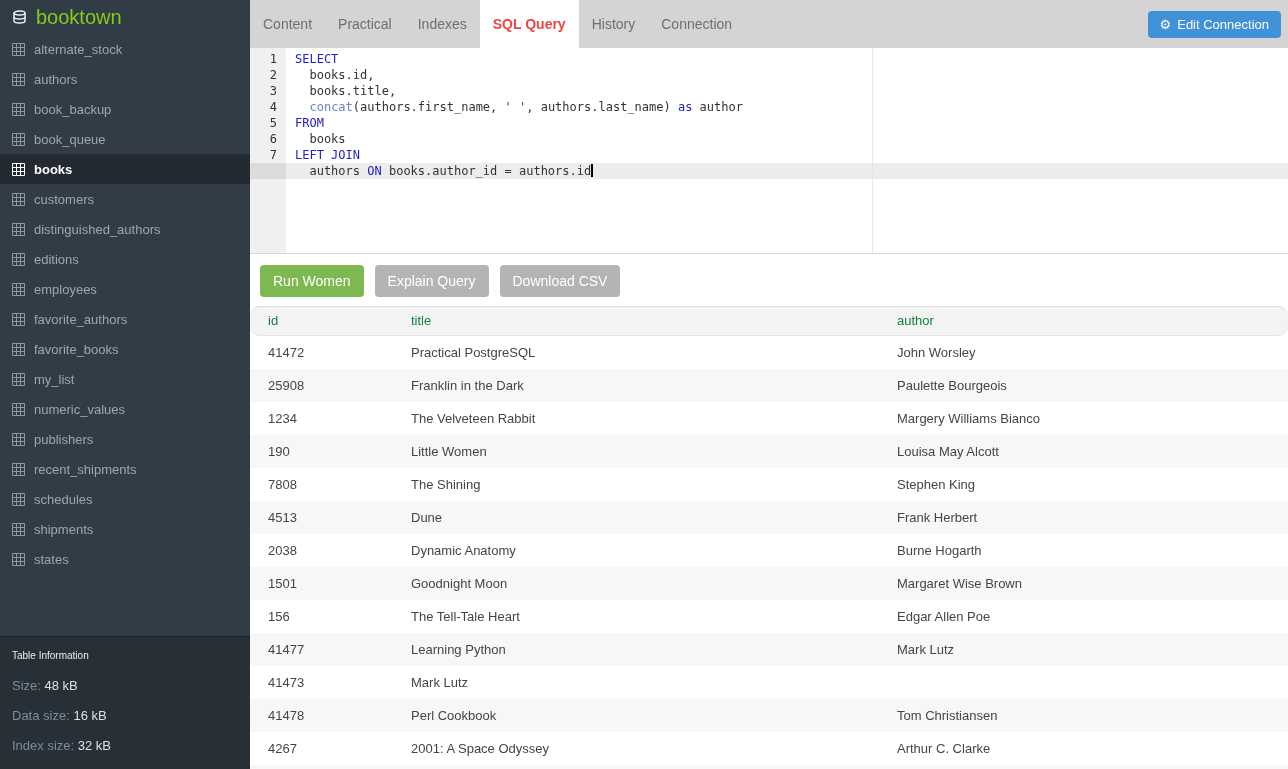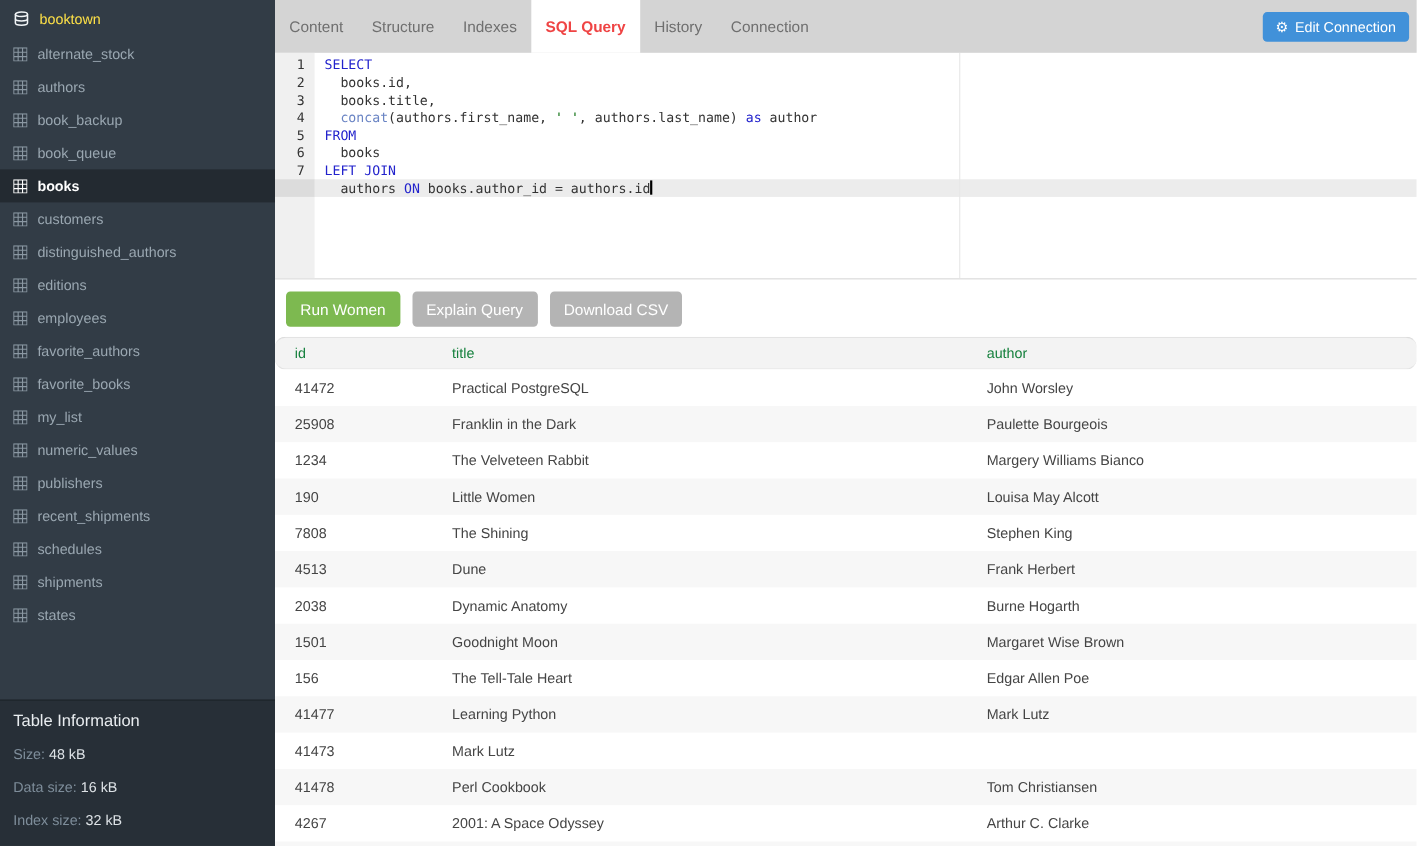--- a/index.html
+++ b/index.html
@@ -10,7 +10,7 @@
   .sidebar{position:absolute;left:0;top:0;width:250px;height:769px;
            background:#323c46;color:#9aa7b1;display:flex;flex-direction:column;}
   .db-header{height:34px;display:flex;align-items:center;padding-left:12px;
-             color:#fde047;font-size:13px;}
+             color:#84cc16;font-size:20px;}
   .db-header svg{margin-right:9px;flex:0 0 auto;}
   .table-list{flex:1 1 auto;overflow:hidden;}
   .side-item{height:30px;display:flex;align-items:center;padding-left:12px;

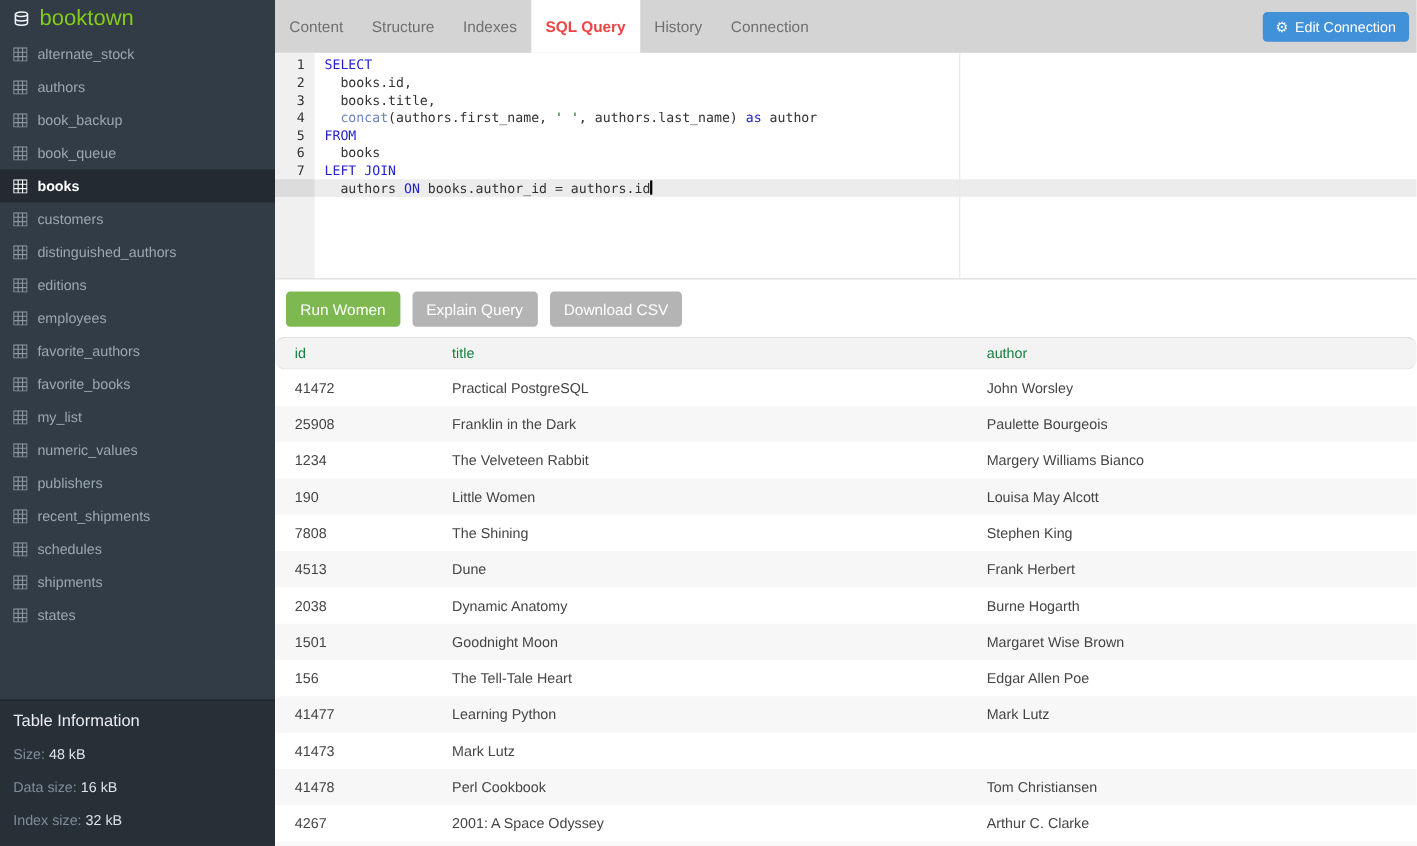--- a/index.html
+++ b/index.html
@@ -215,7 +215,7 @@
     <div class="tabbar">
       <div id="tabs" style="display:flex">
           <div class="tab">Content</div>
-          <div class="tab">Structure</div>
+          <div class="tab">Practical</div>
           <div class="tab">Indexes</div>
           <div class="tab active">SQL Query</div>
           <div class="tab">History</div>

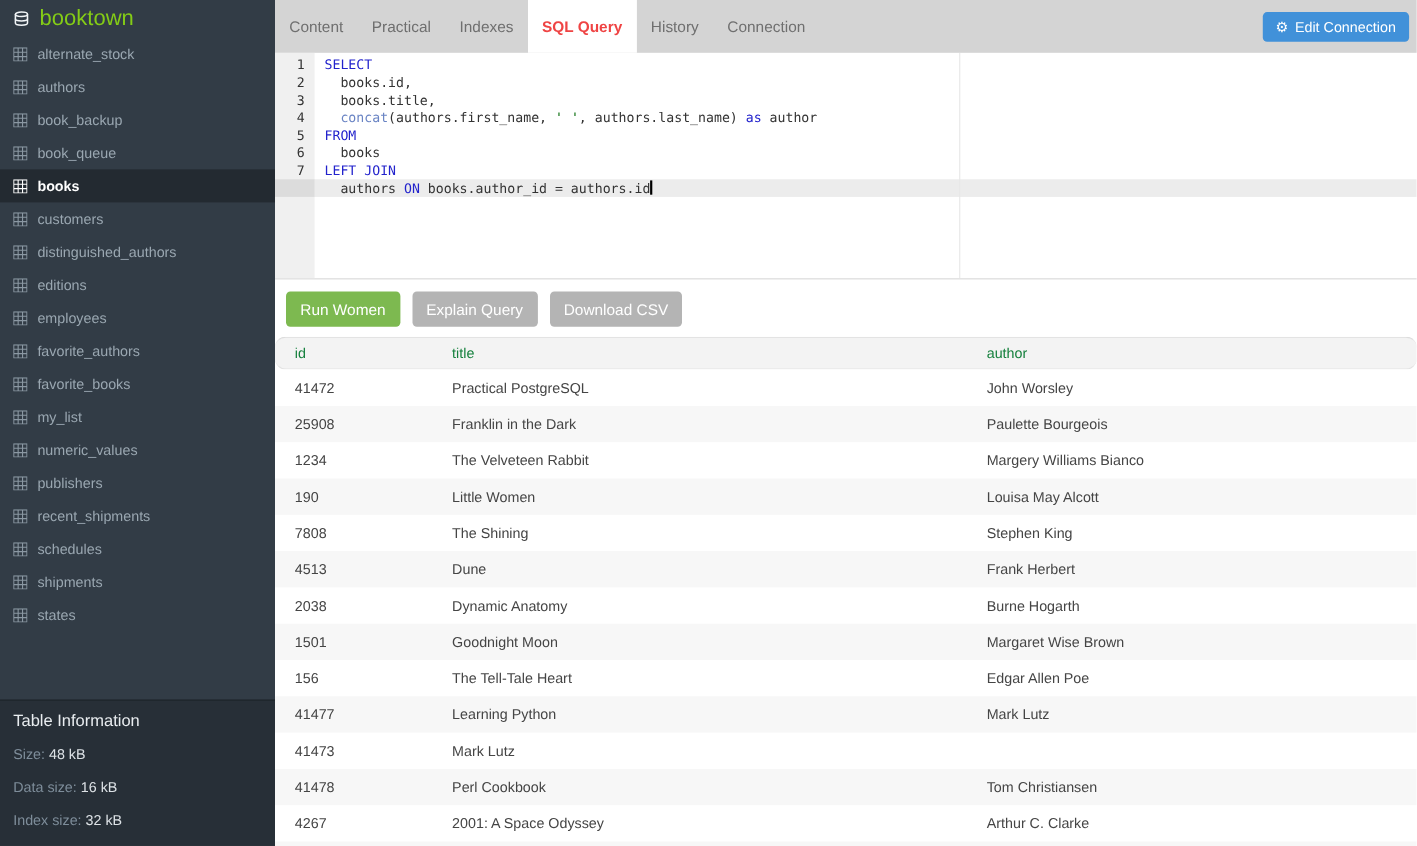--- a/index.html
+++ b/index.html
@@ -20,7 +20,7 @@
   .side-item.selected .t-icon{color:#ffffff;}
   .table-info{background:#272f37;border-top:1px solid #1d242a;
               padding:10px 12px 0 12px;height:122px;}
-  .ti-title{color:#e9edf0;font-size:15px;line-height:18px;margin-bottom:6px;}
+  .ti-title{color:#e9edf0;font-size:10px;line-height:18px;margin-bottom:6px;}
   .ti-row{height:30px;line-height:30px;font-size:13px;color:#7e8d9a;white-space:nowrap;}
   .ti-row .ti-value{color:#dce1e5;}
 

